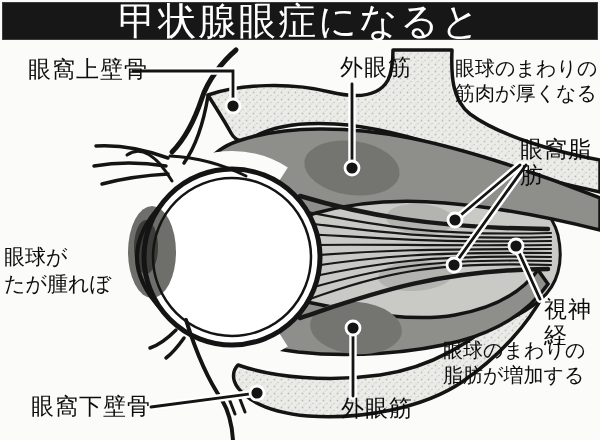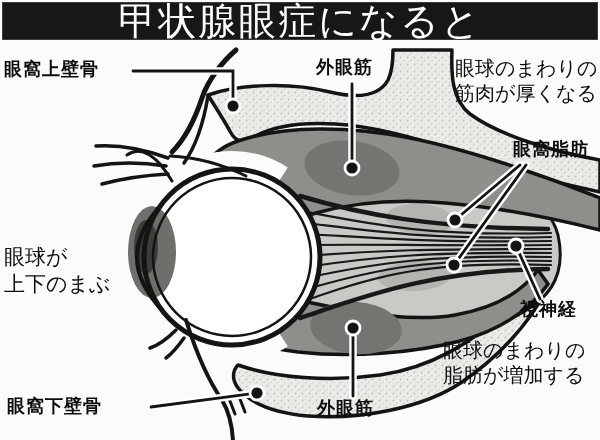--- a/index.html
+++ b/index.html
@@ -10,7 +10,7 @@
   .titlebar span{color:#ffffff;font-size:38px;font-weight:400;letter-spacing:2px;}
   svg.diagram{position:absolute;left:0;top:0;}
   .lbl{position:absolute;color:#0d0d0d;white-space:pre-line;}
-  .b{font-weight:700;font-size:18px;line-height:26px;letter-spacing:1px;}
+  .b{font-weight:400;font-size:23px;line-height:26px;letter-spacing:1px;margin-left:24px;}
   .r{font-weight:400;font-size:21px;line-height:27px;}
   .r2{font-weight:400;font-size:20px;line-height:25px;}
 </style>

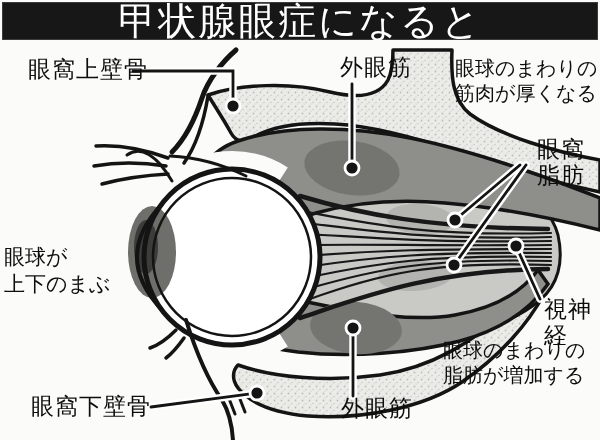--- a/index.html
+++ b/index.html
@@ -143,7 +143,7 @@
   <div class="lbl b" style="left:316px;top:54px;">外眼筋</div>
   <div class="lbl r2" style="left:455px;top:56px;">眼球のまわりの
 筋肉が厚くなる</div>
-  <div class="lbl b" style="left:513px;top:136px;">眼窩脂肪</div>
+  <div class="lbl b" style="left:496px;top:136px;">眼窩脂肪</div>
   <div class="lbl r" style="left:4px;top:244px;">眼球が
 上下のまぶ</div>
   <div class="lbl b" style="left:520px;top:296px;">視神経</div>

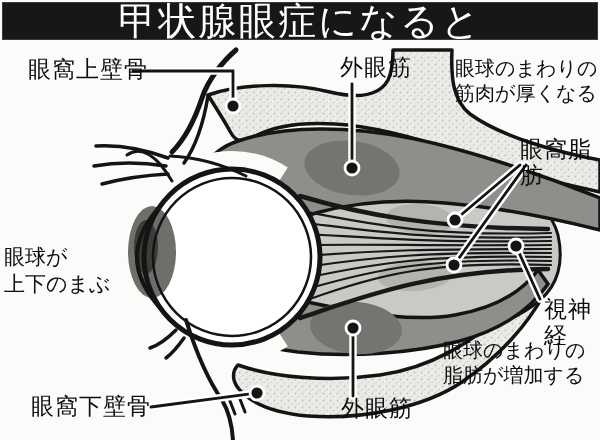--- a/index.html
+++ b/index.html
@@ -145,7 +145,7 @@
 筋肉が厚くなる</div>
   <div class="lbl b" style="left:496px;top:136px;">眼窩脂肪</div>
   <div class="lbl r" style="left:4px;top:244px;">眼球が
-上下のまぶ</div>
+たが腫れぼ</div>
   <div class="lbl b" style="left:520px;top:296px;">視神経</div>
   <div class="lbl r2" style="left:443px;top:338px;">眼球のまわりの
 脂肪が増加する</div>

